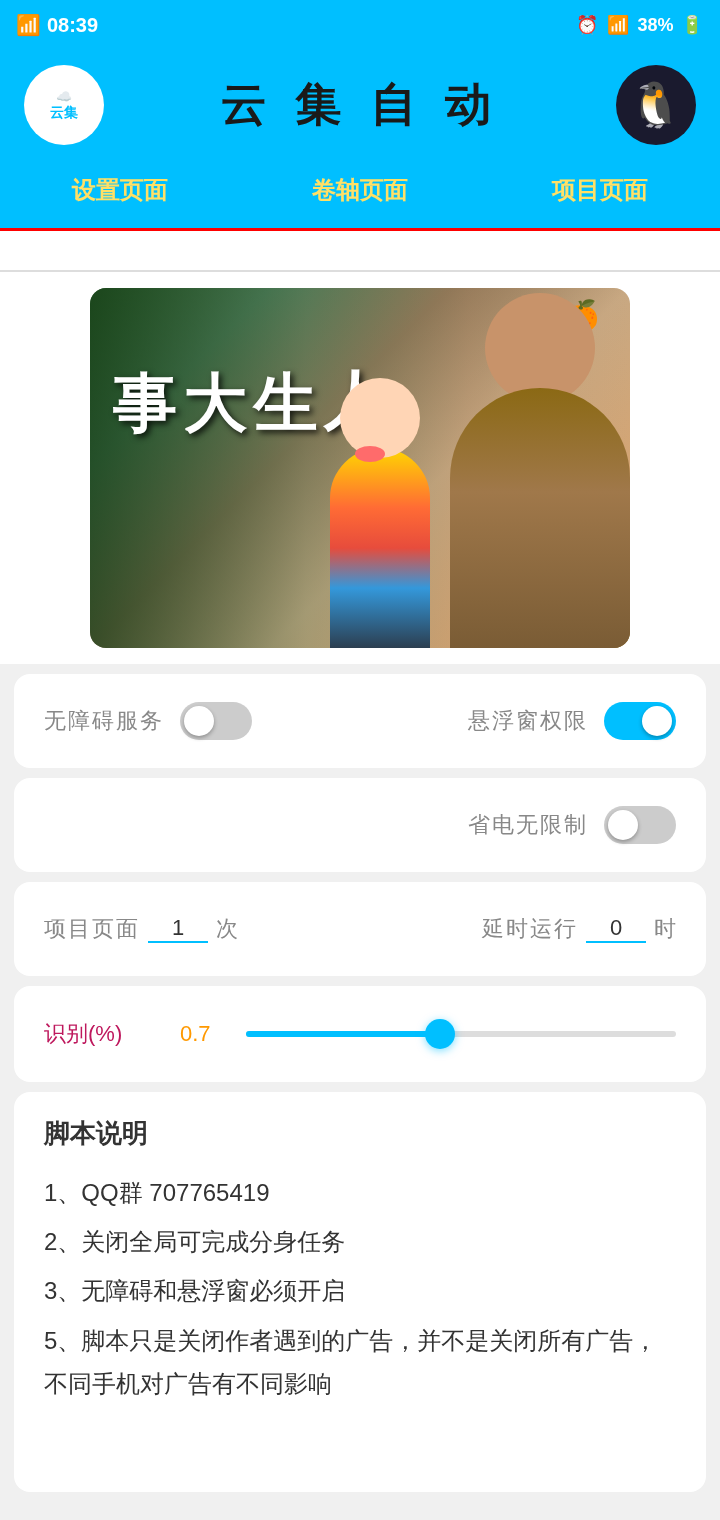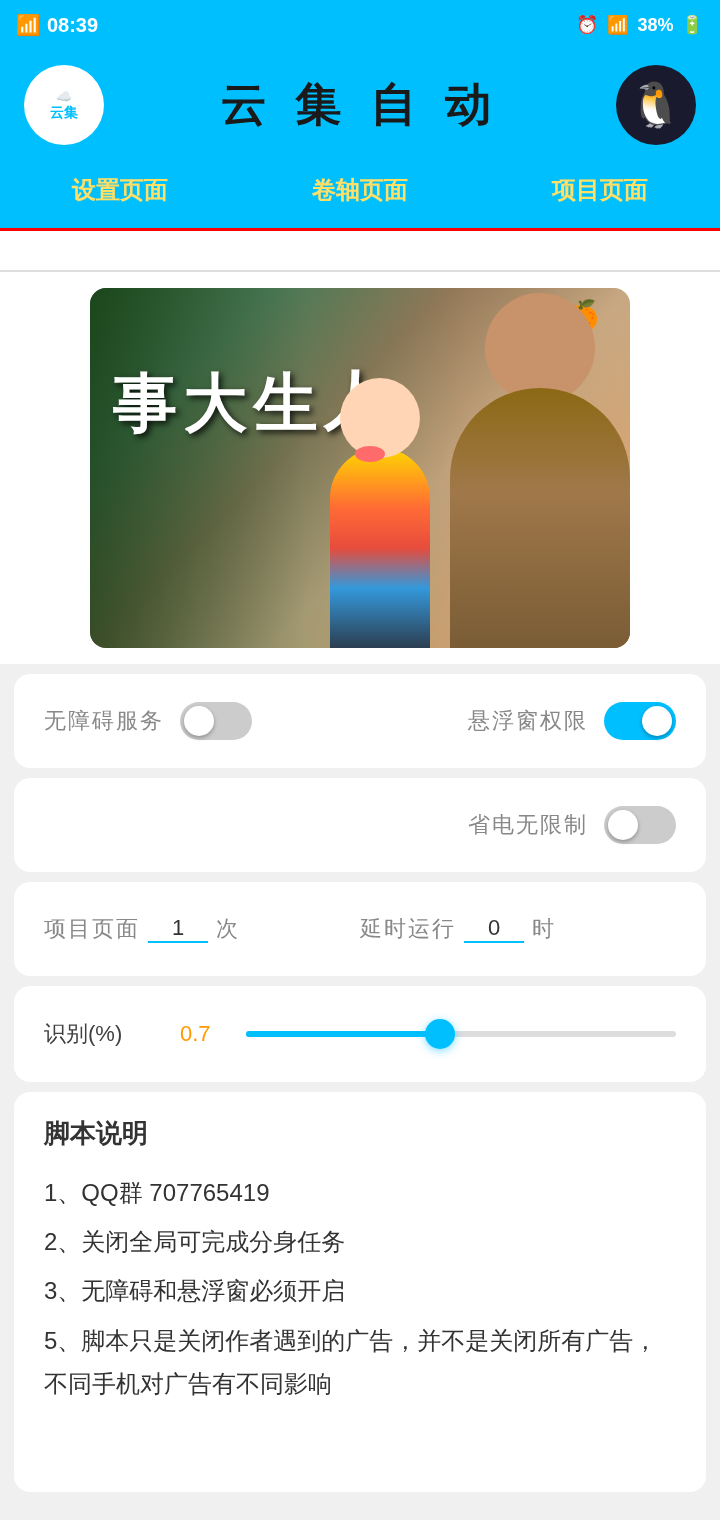--- a/index.html
+++ b/index.html
@@ -381,7 +381,7 @@
       <input class="underline-input" type="text" value="1" style="">
       <span class="input-unit">次</span>
     </div>
-    <div class="input-group" style="">
+    <div class="input-group" style="justify-content:flex-end;">
       <span class="input-label">延时运行</span>
       <input class="underline-input" type="text" value="0" style="">
       <span class="input-unit">时</span>

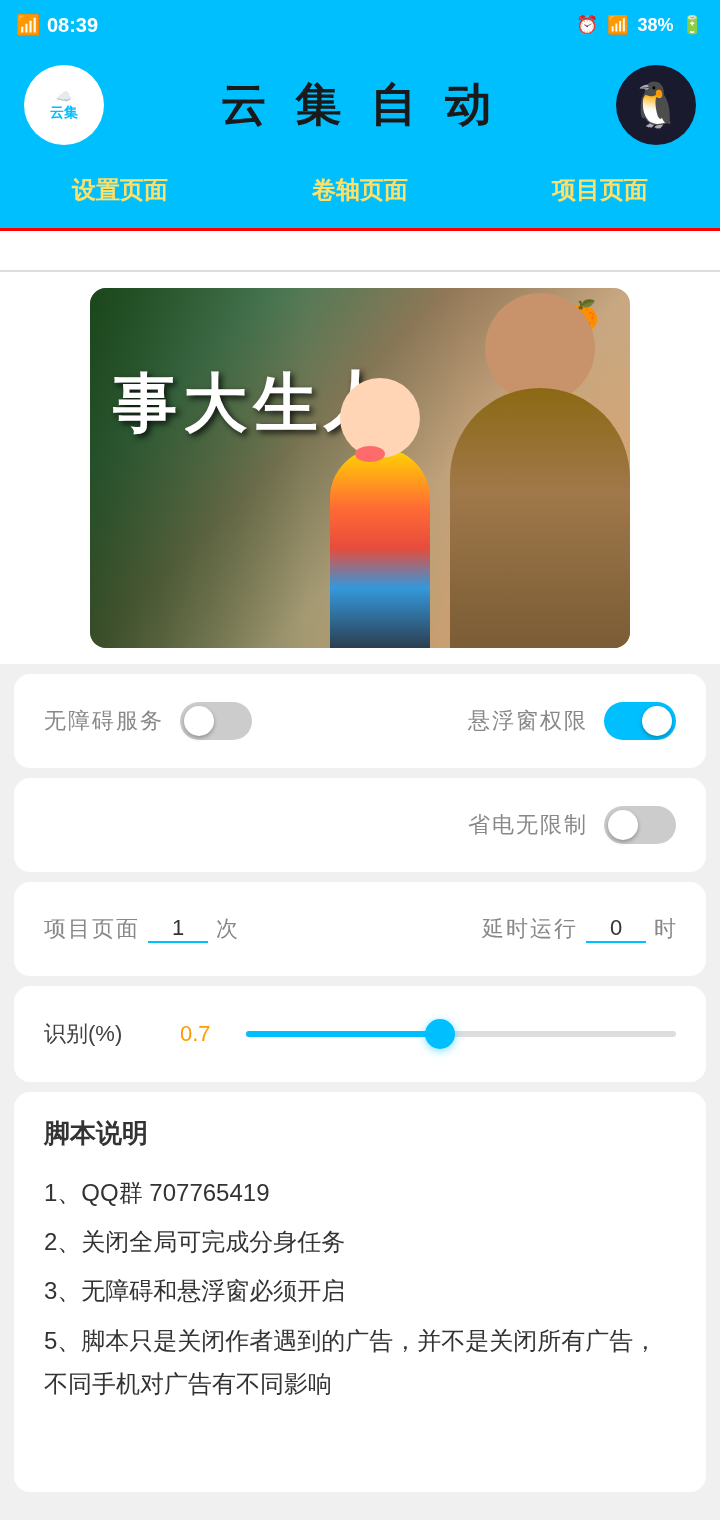--- a/index.html
+++ b/index.html
@@ -241,7 +241,7 @@
     }
     .slider-label {
       font-size: 22px;
-      color: #404040;
+      color: #be185d;
       min-width: 120px;
     }
     .slider-value {

